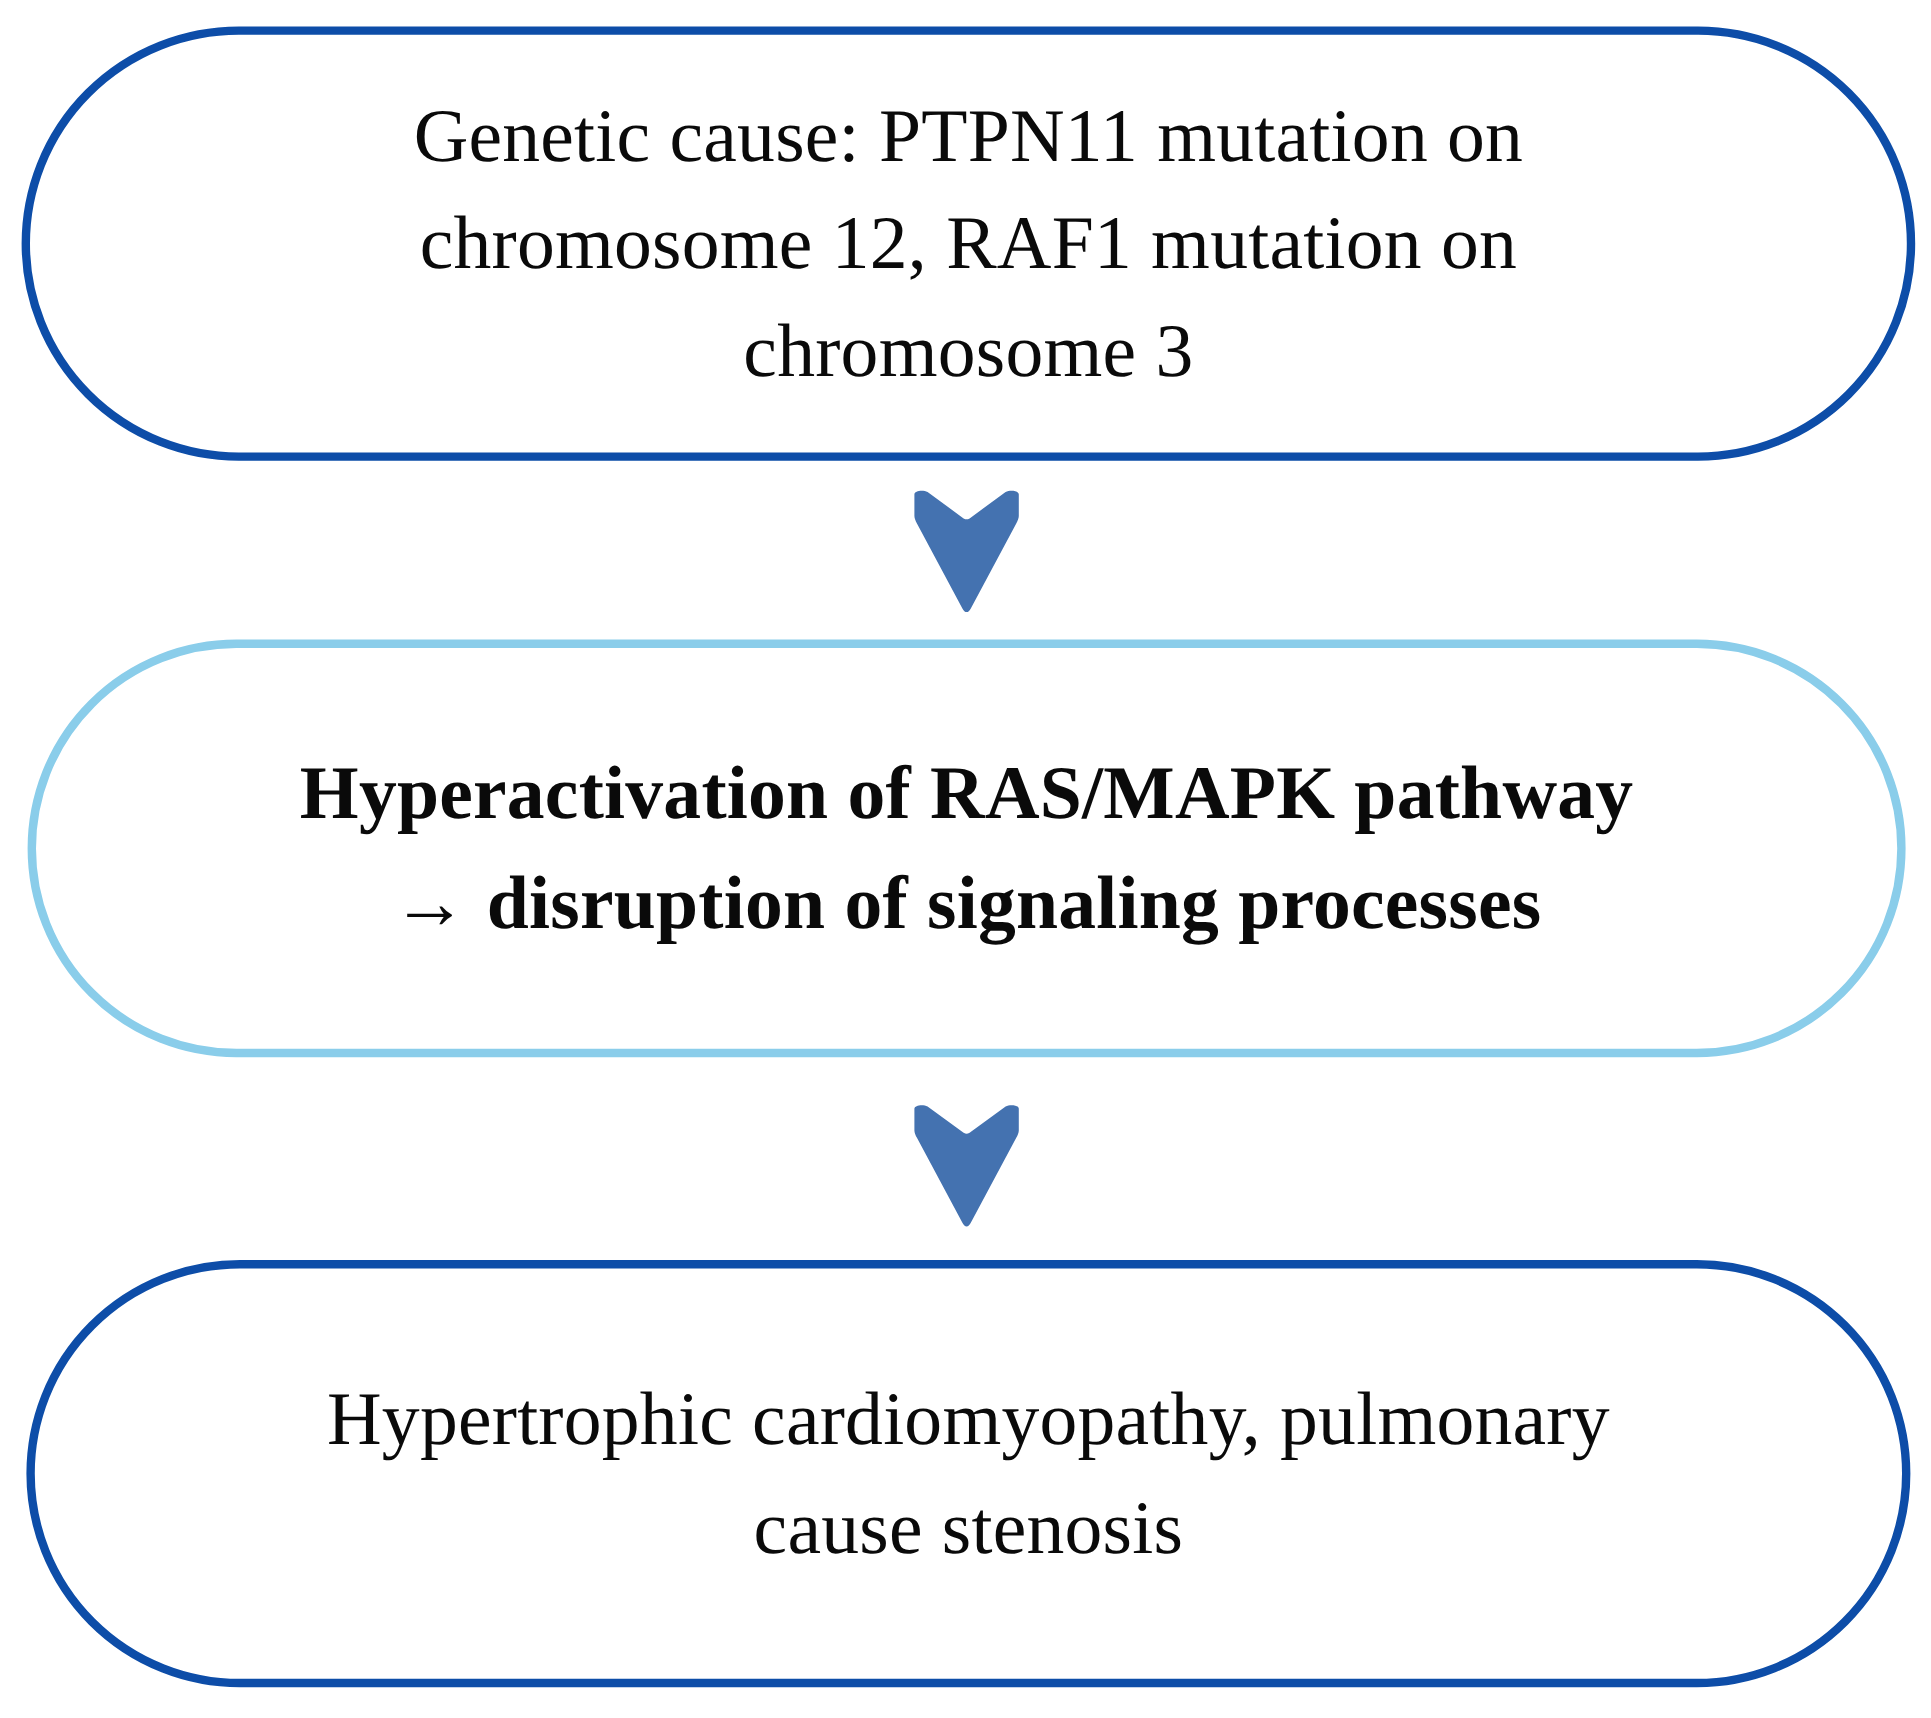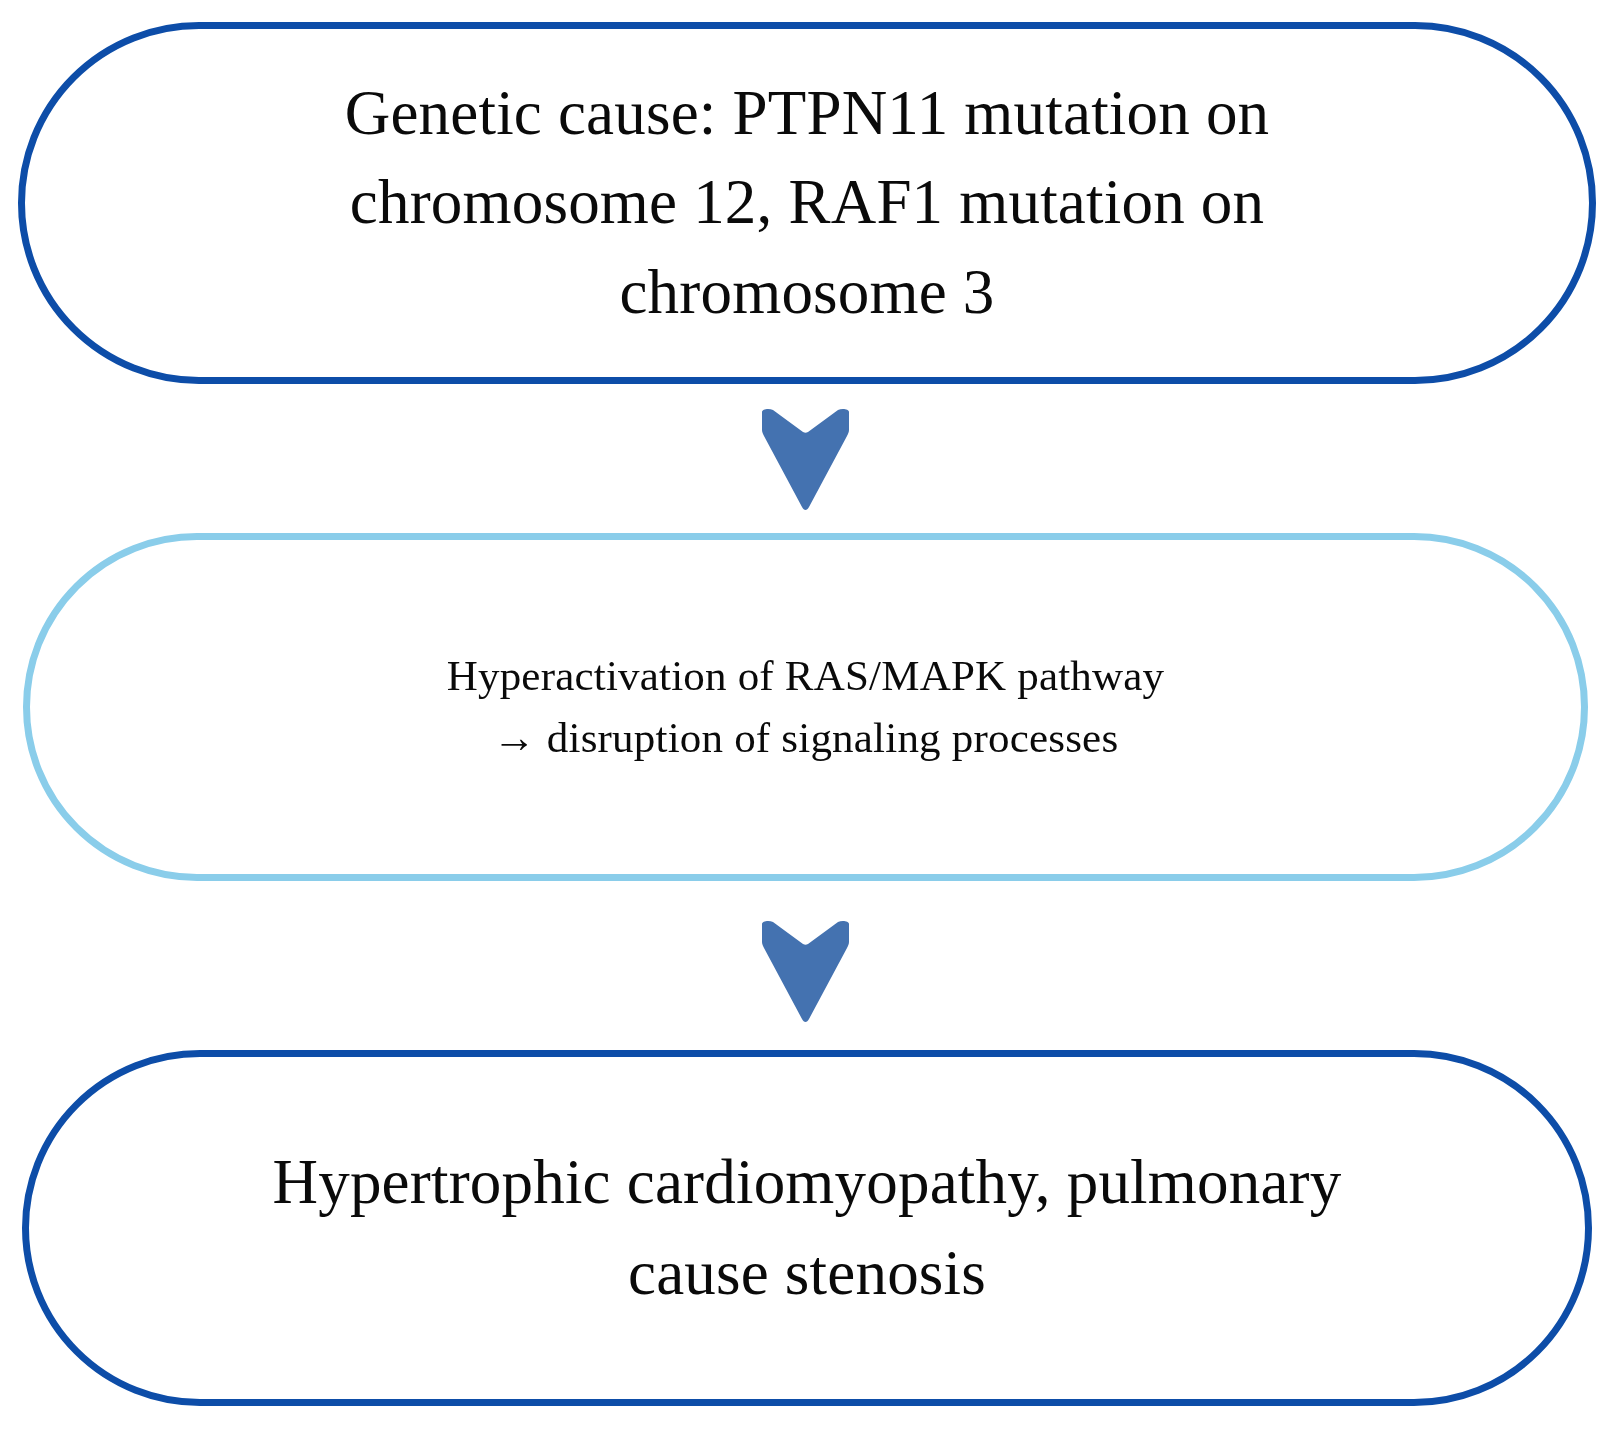--- a/index.html
+++ b/index.html
@@ -65,9 +65,10 @@
     border-radius: 174px;
   }
   #box-pathway .box-label {
-    font-size: 43px;
+    font-size: 63px;
     line-height: 1.44;
     padding: 0 46px;
+    font-weight: bold;
   }
 
   

